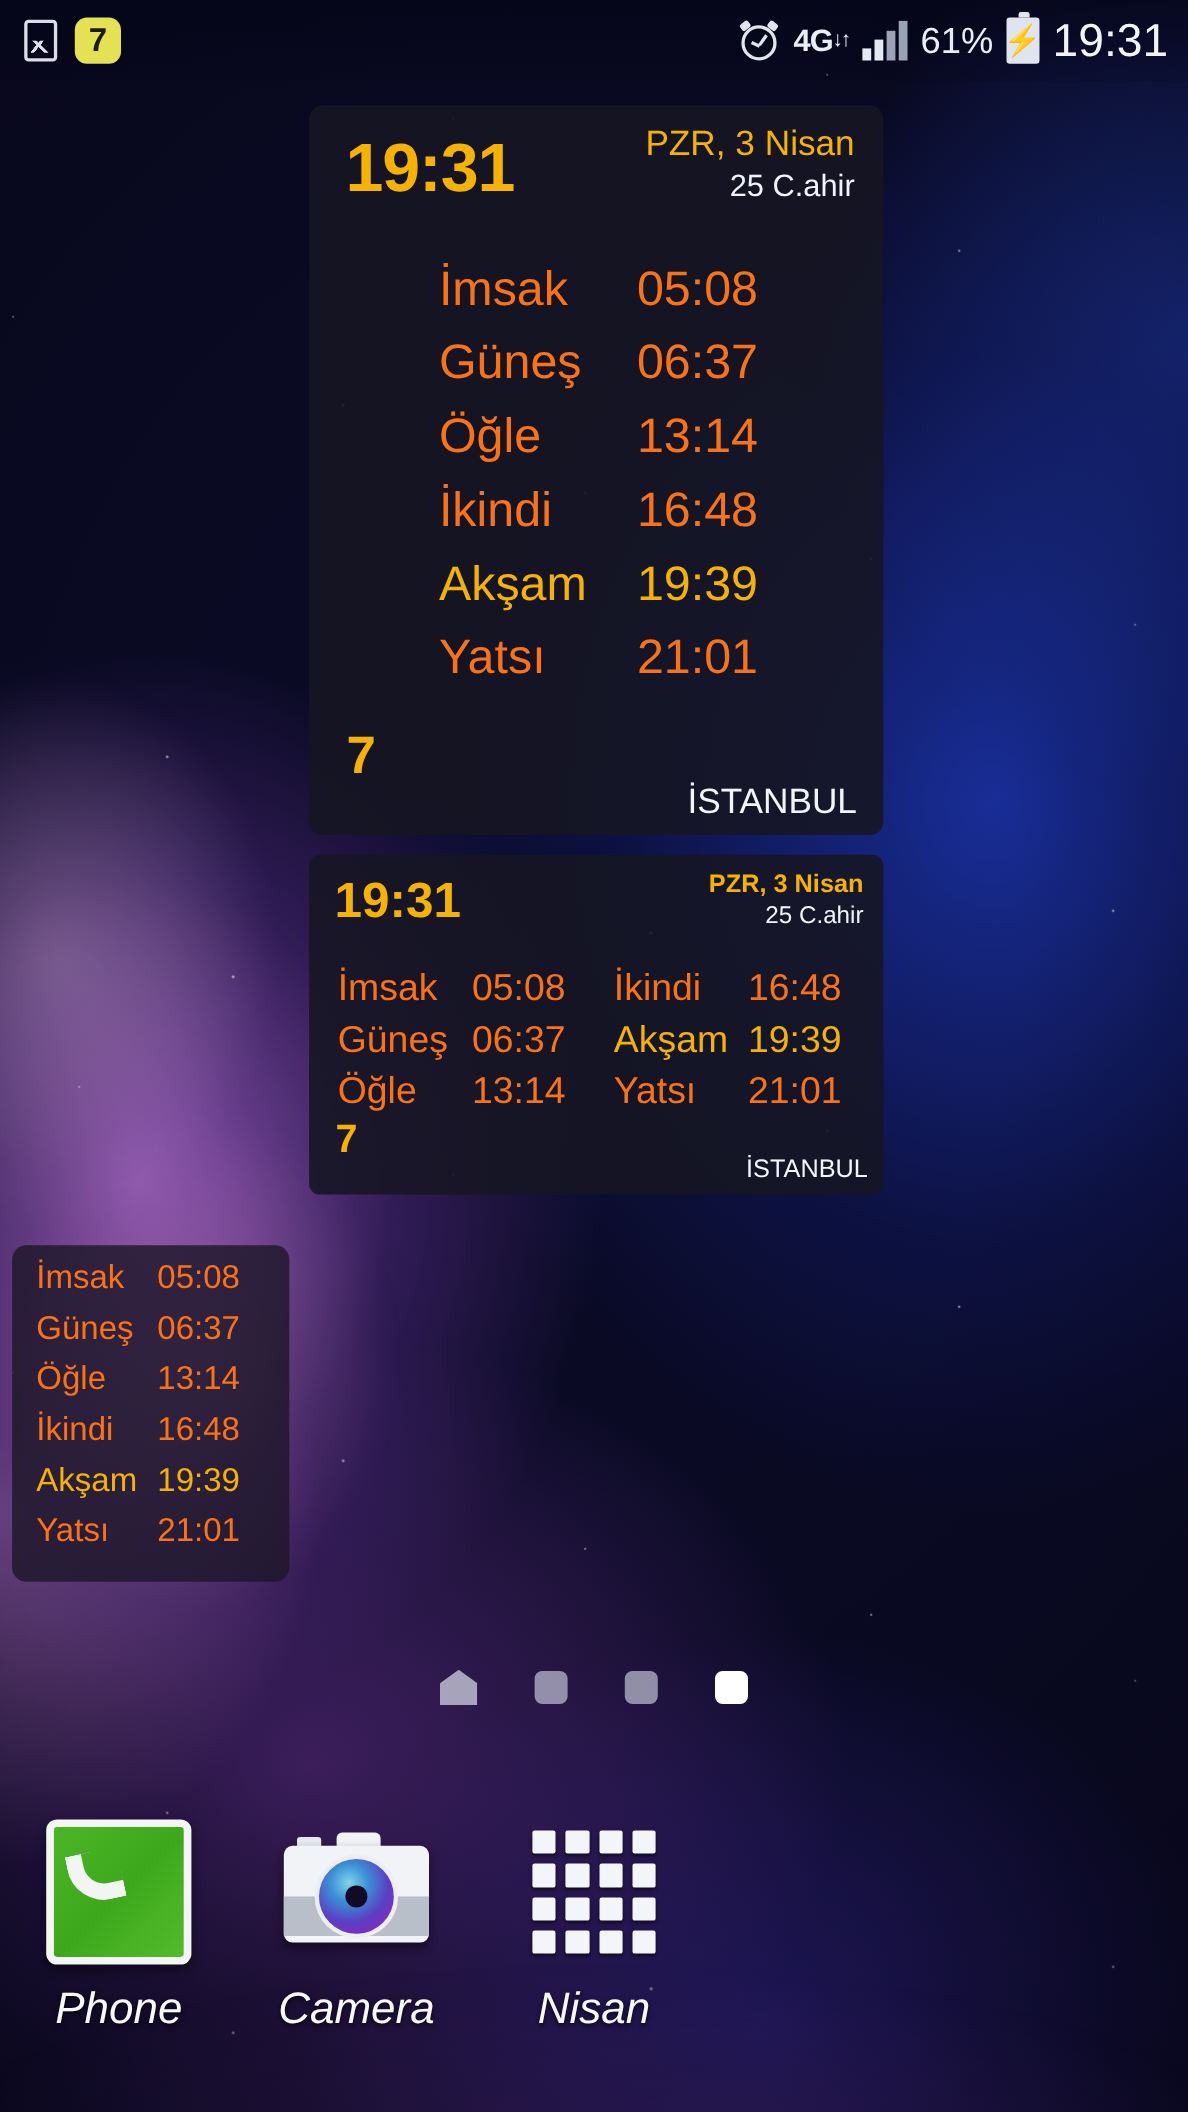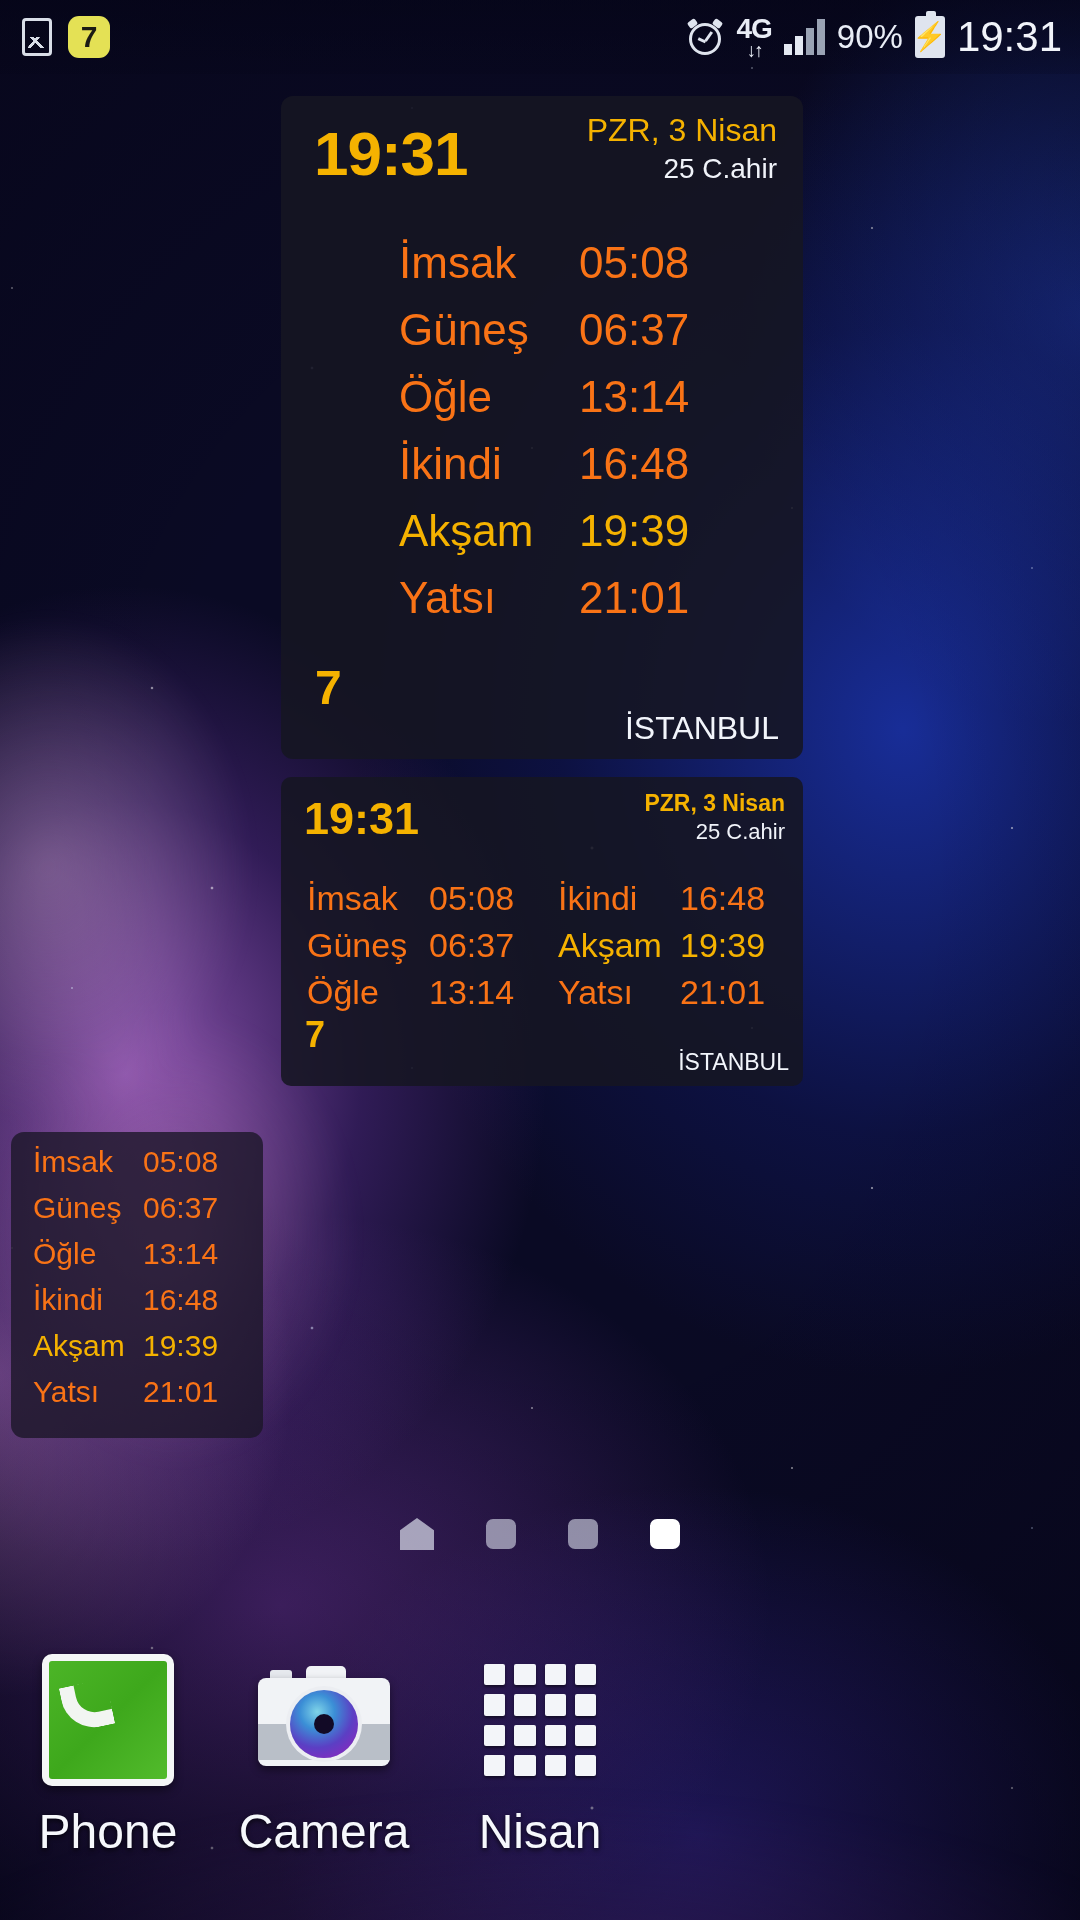--- a/index.html
+++ b/index.html
@@ -80,7 +80,7 @@
   .icn-alarm .ear { position:absolute; width:9px; height:7px; background:#dfe4ee; border-radius:2px; top:2px; }
   .icn-alarm .ear.l { left:2px; transform:rotate(-38deg); }
   .icn-alarm .ear.r { right:2px; transform:rotate(38deg); }
-  .net { display:flex; flex-direction:column; align-items:center; line-height:1; }
+  .net { display:flex; flex-direction:row; align-items:center; line-height:1; }
   .net .g { font-size:28px; font-weight:bold; letter-spacing:-1px; color:#e9edf6; }
   .net .ar { font-size:19px; margin-top:-2px; letter-spacing:-2px; color:#e9edf6; }
   .sig { display:flex; align-items:flex-end; gap:3px; height:36px; }

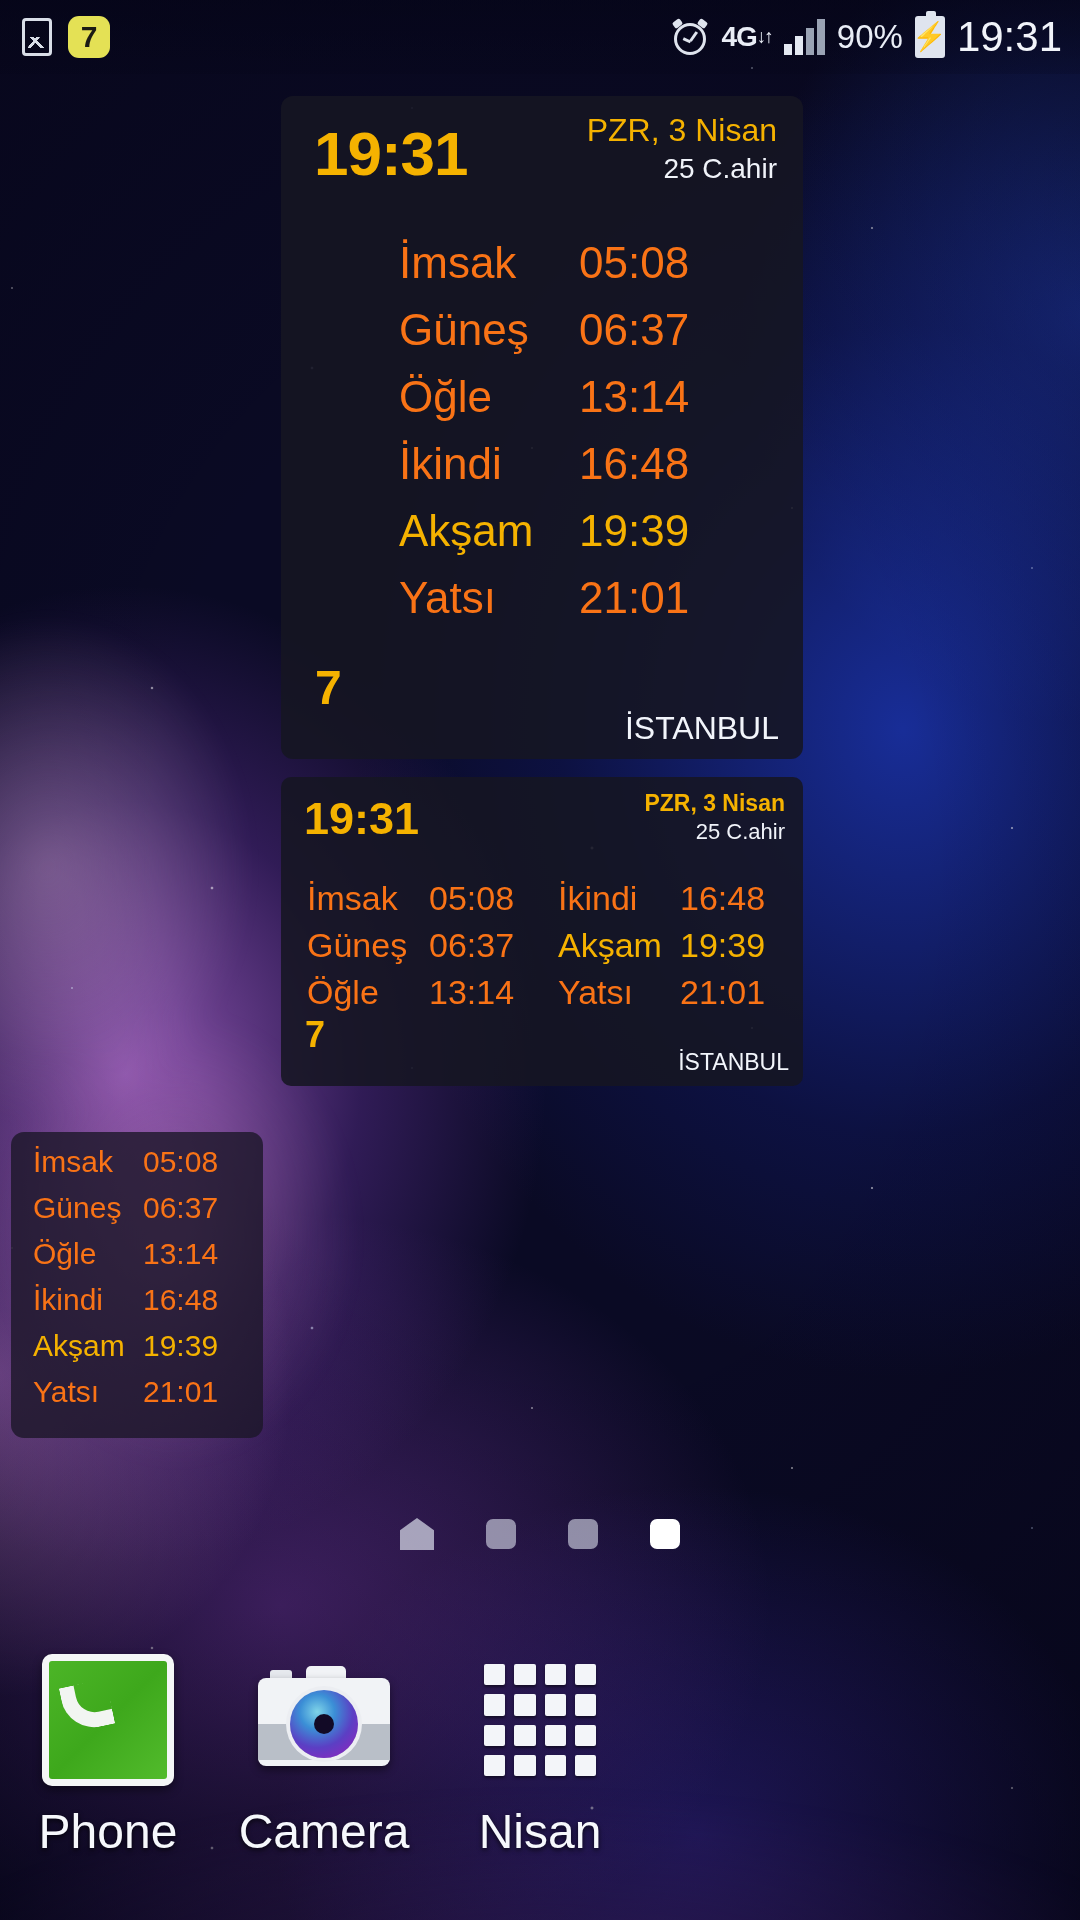--- a/index.html
+++ b/index.html
@@ -267,7 +267,7 @@
         <i></i>
         <i></i>
     </span>
-    <span class="battpct">90%</span>
+    <span class="battpct">61%</span>
     <span class="batt">
         <span class="bolt">⚡</span>
       </span>

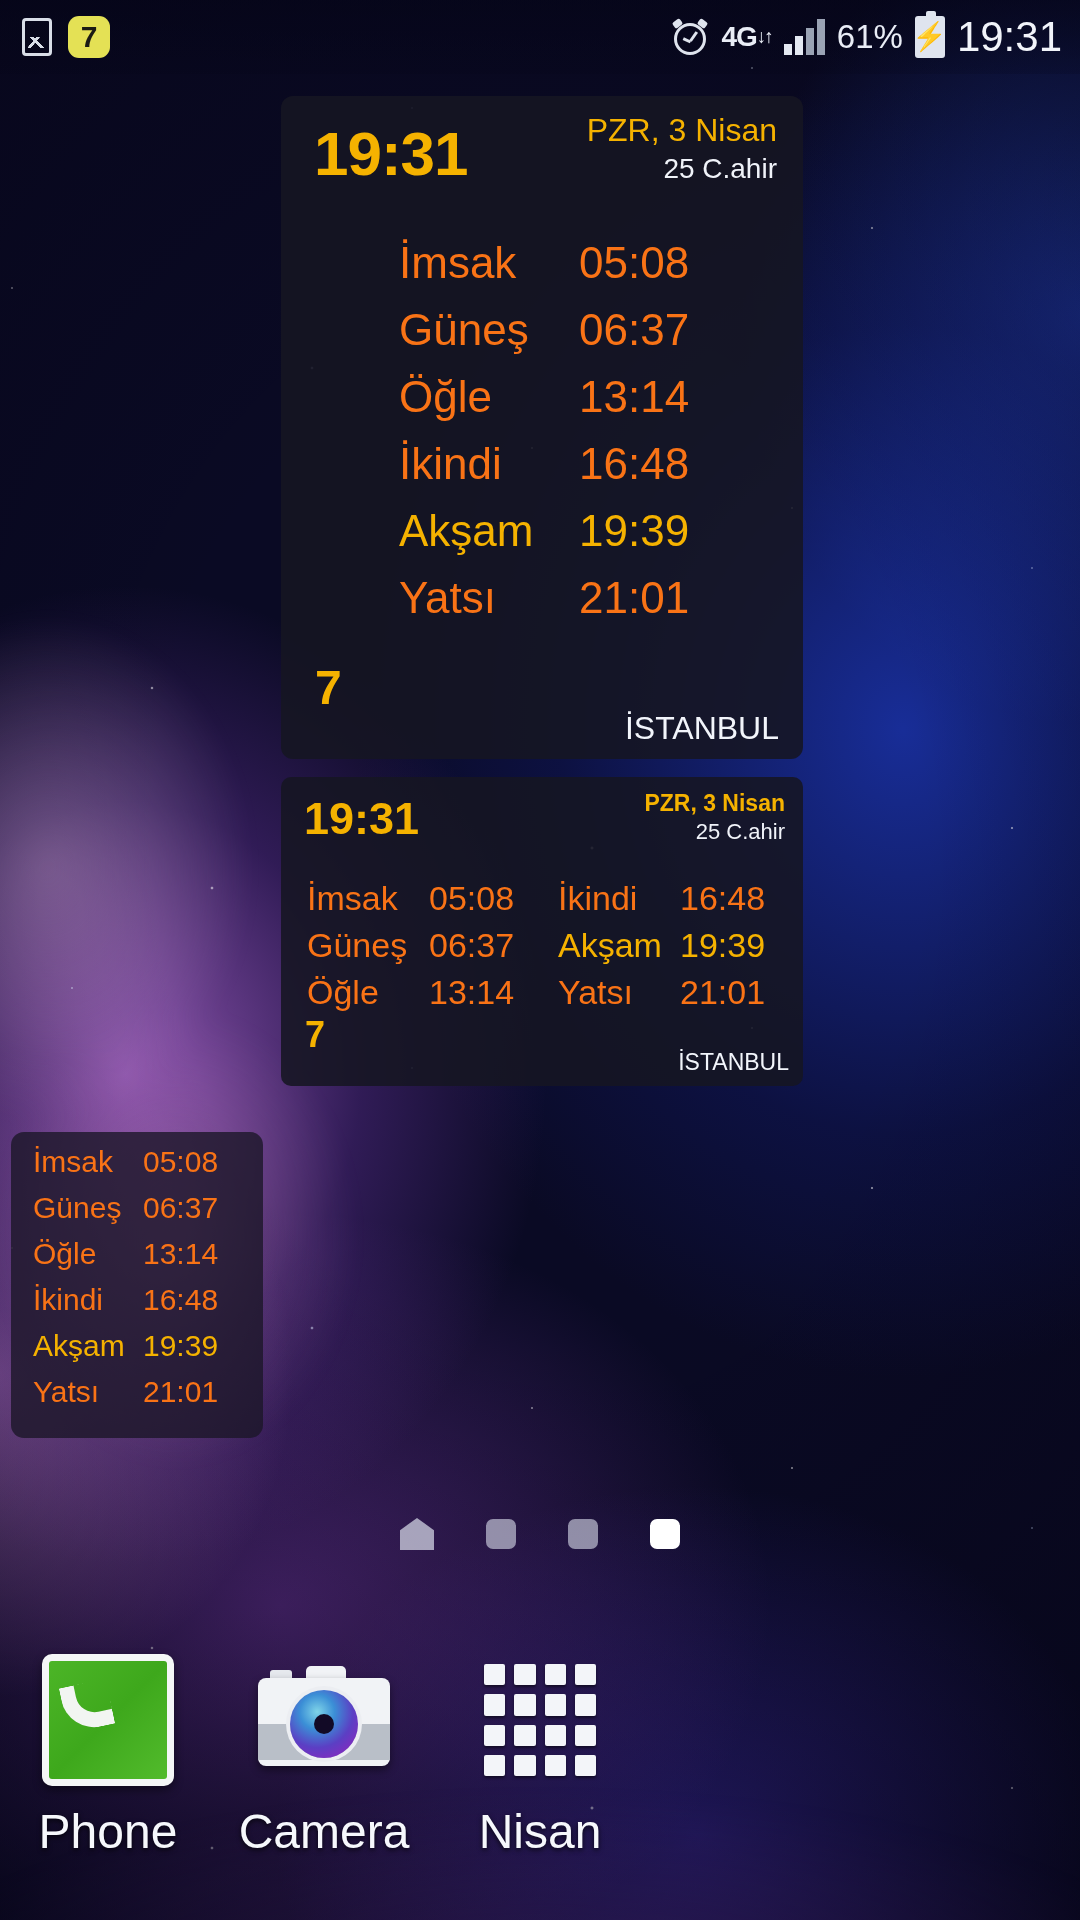--- a/index.html
+++ b/index.html
@@ -180,7 +180,7 @@
   #dock { position:absolute; left:0; bottom:0; width:1080px; height:290px; z-index:12;
           display:flex; align-items:flex-start; padding-top:24px; }
   .app { width:216px; display:flex; flex-direction:column; align-items:center; }
-  .app .lbl { margin-top:18px; font-size:48px; color:#f6f8fc; text-shadow:0 2px 5px rgba(0,0,0,.75); }
+  .app .lbl { margin-top:18px; font-size:40px; color:#f6f8fc; text-shadow:0 2px 5px rgba(0,0,0,.75);font-style:italic; }
   .ico { width:132px; height:132px; position:relative; }
 
   

